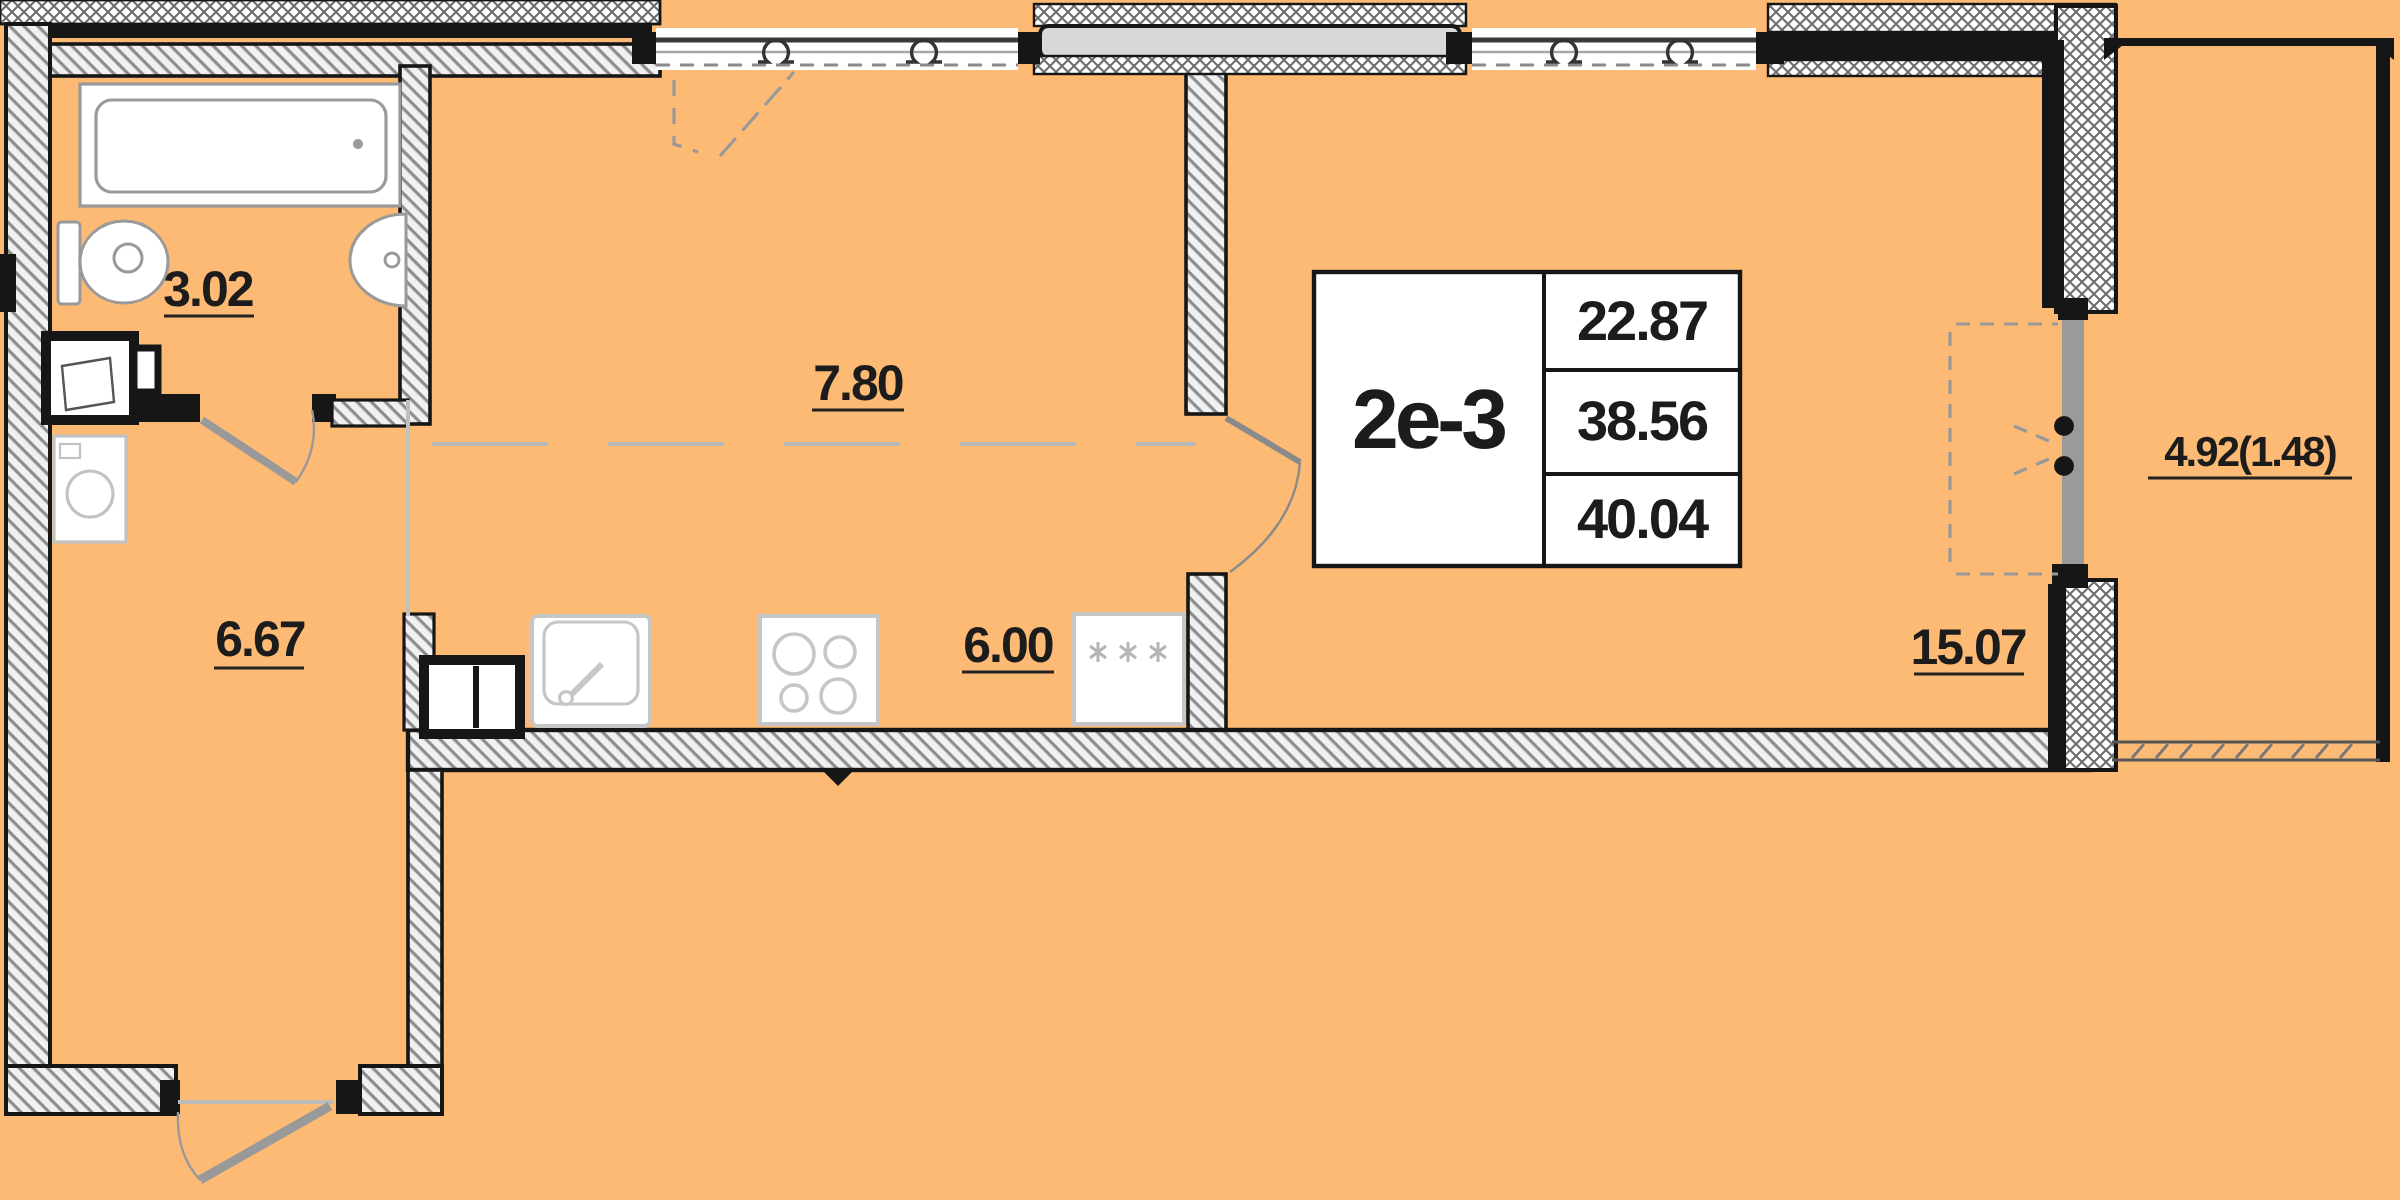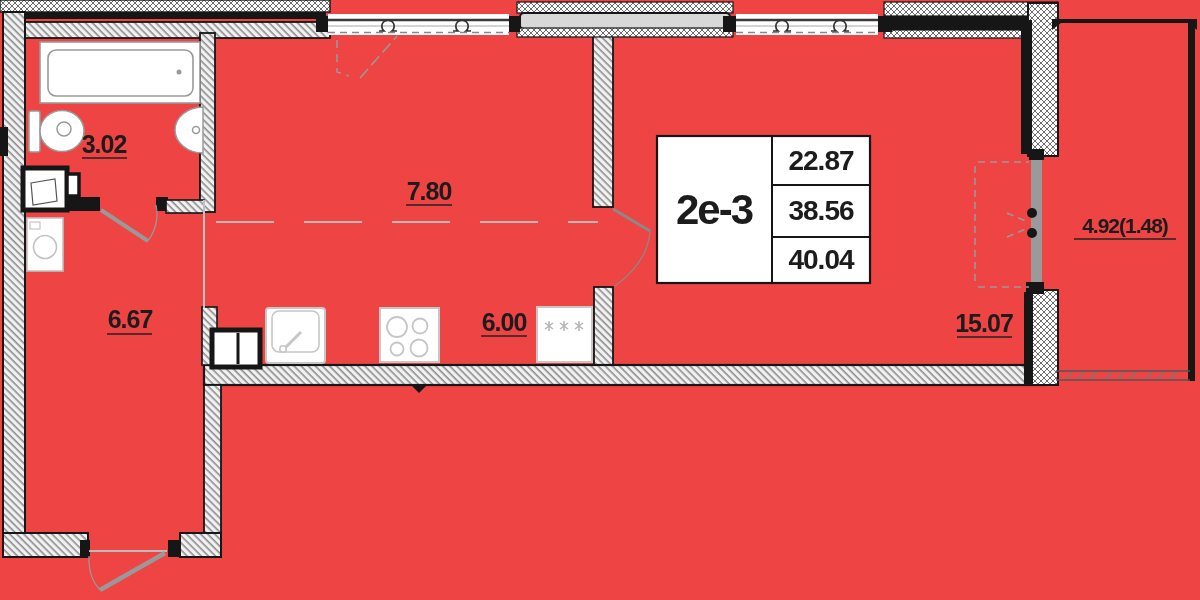--- a/index.html
+++ b/index.html
@@ -3,7 +3,7 @@
 <meta charset="utf-8">
 <style>
   html,body{margin:0;padding:0;background:#ffffff;}
-  .page{width:1200px;height:600px;background:#ef4444;overflow:hidden;}
+  .page{width:1200px;height:600px;background:#fdba74;overflow:hidden;}
   svg{display:block;}
   text{font-family:"Liberation Sans", sans-serif; fill:#1c1c1c; font-weight:700;}
   .arealabel{font-size:25px; letter-spacing:-1px;}

